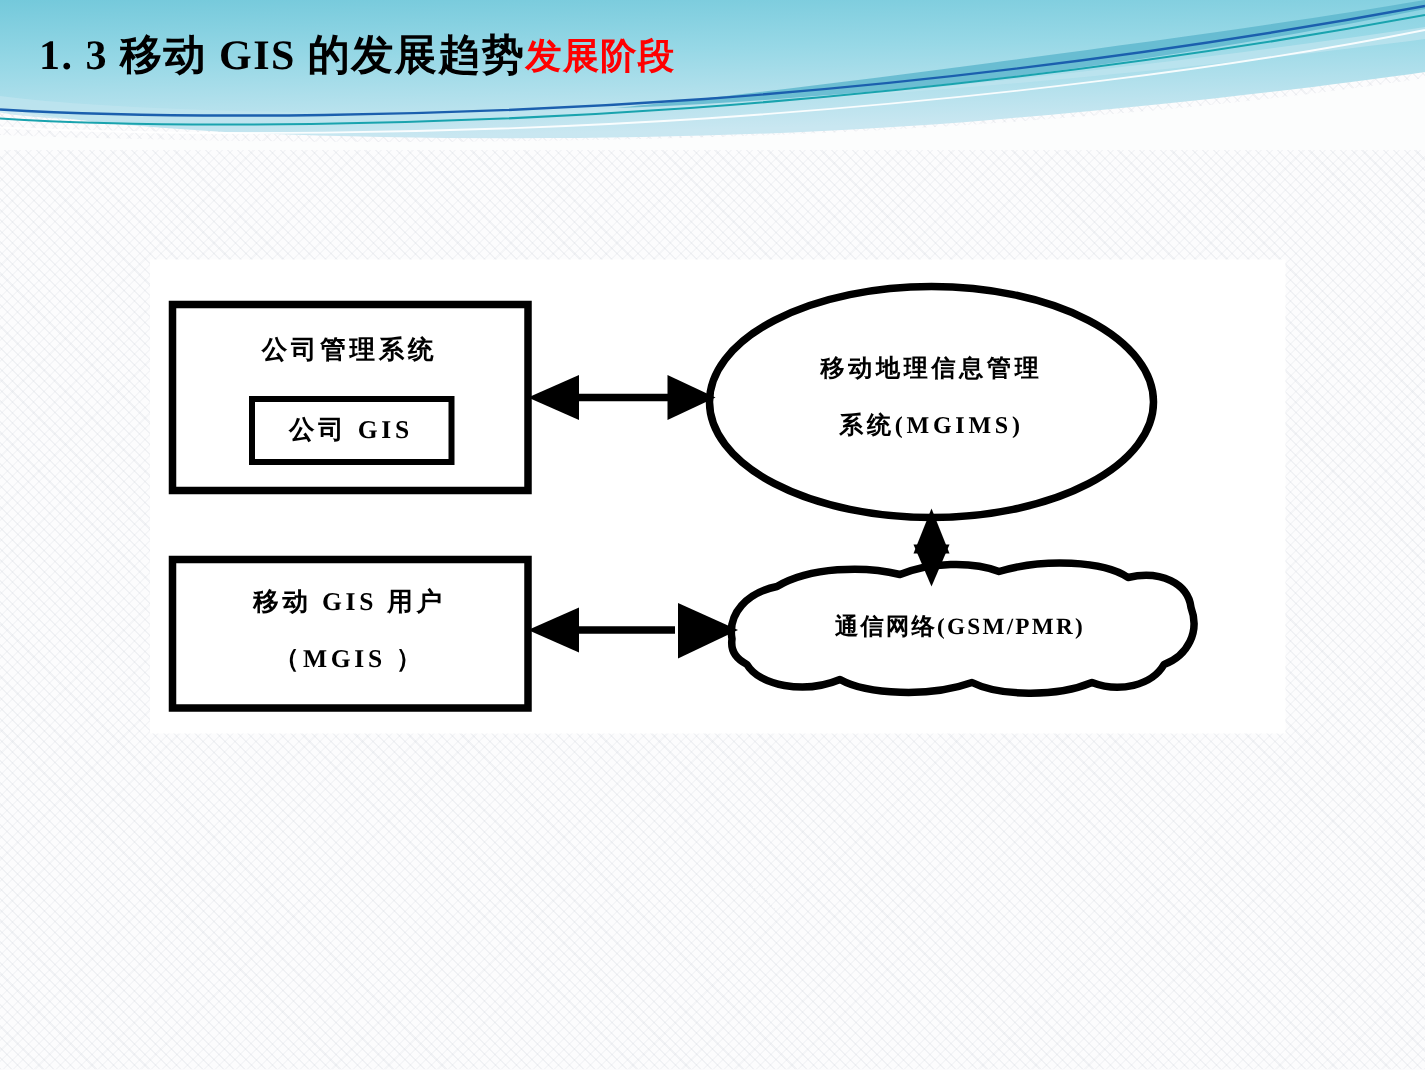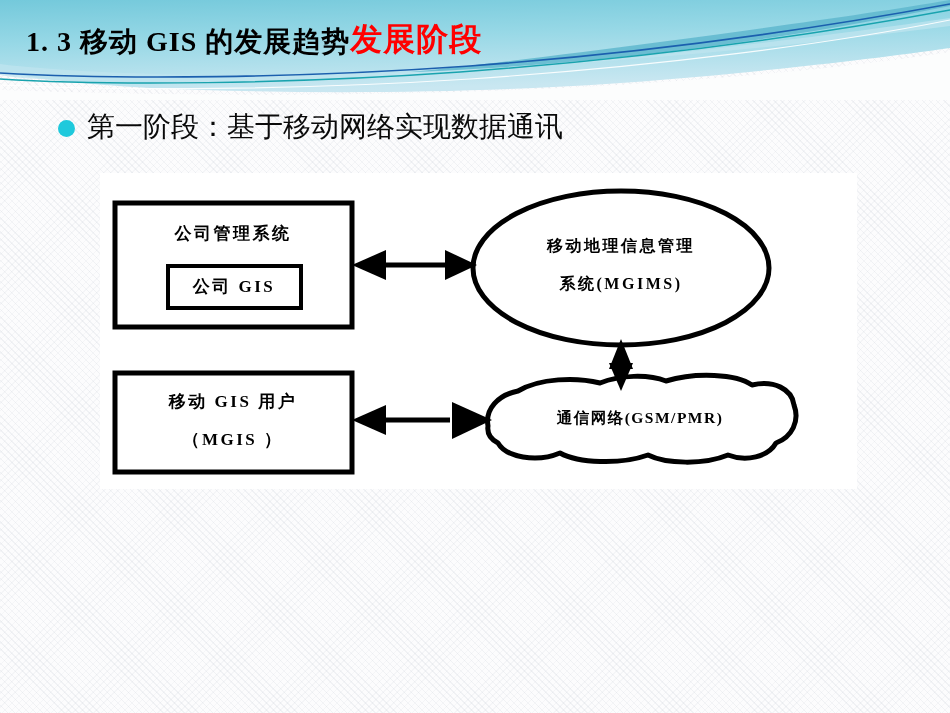--- a/index.html
+++ b/index.html
@@ -53,7 +53,7 @@
   }
   .title-accent {
     font-family: "Liberation Sans", sans-serif;
-    font-size: 32px;
+    font-size: 24px;
     font-weight: bold;
     letter-spacing: 1px;
     position: relative;

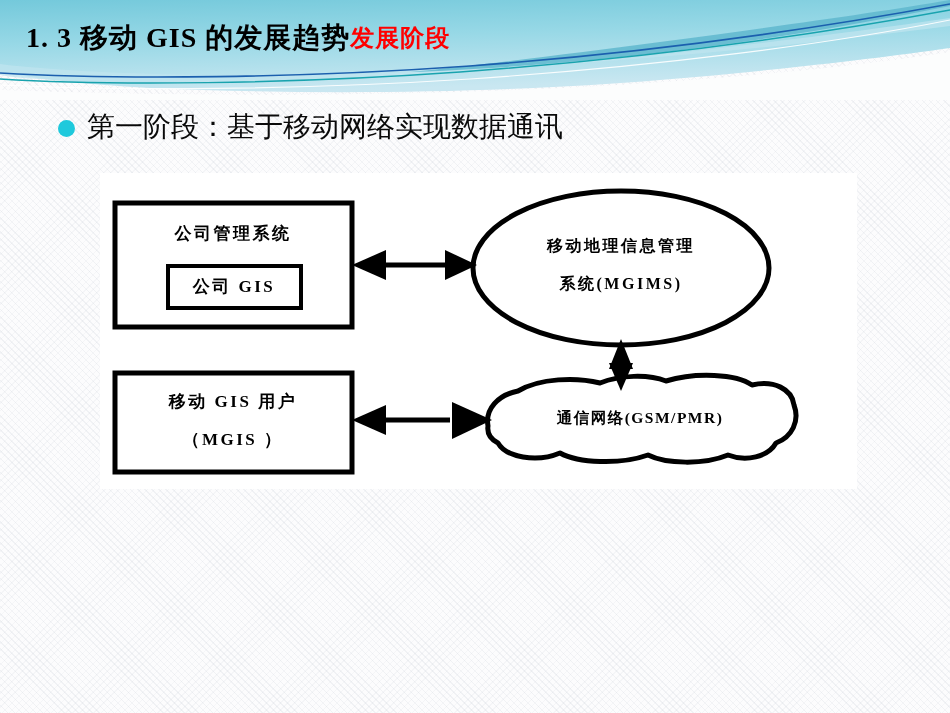--- a/index.html
+++ b/index.html
@@ -161,10 +161,6 @@
     <span class="title-main">1. 3  移动 GIS 的发展趋势</span><span class="title-accent" style="color:#FF0000;">发展阶段</span>
   </div>
 
-  <div id="bullet-row">
-    <span id="bullet-dot" style="background:#1FC9DC;"></span>
-    <span id="bullet-text">第一阶段：基于移动网络实现数据通讯</span>
-  </div>
 
   <div id="diagram-panel">
     <svg id="diagram-svg" width="757" height="316" viewBox="0 0 757 316" xmlns="http://www.w3.org/2000/svg">

